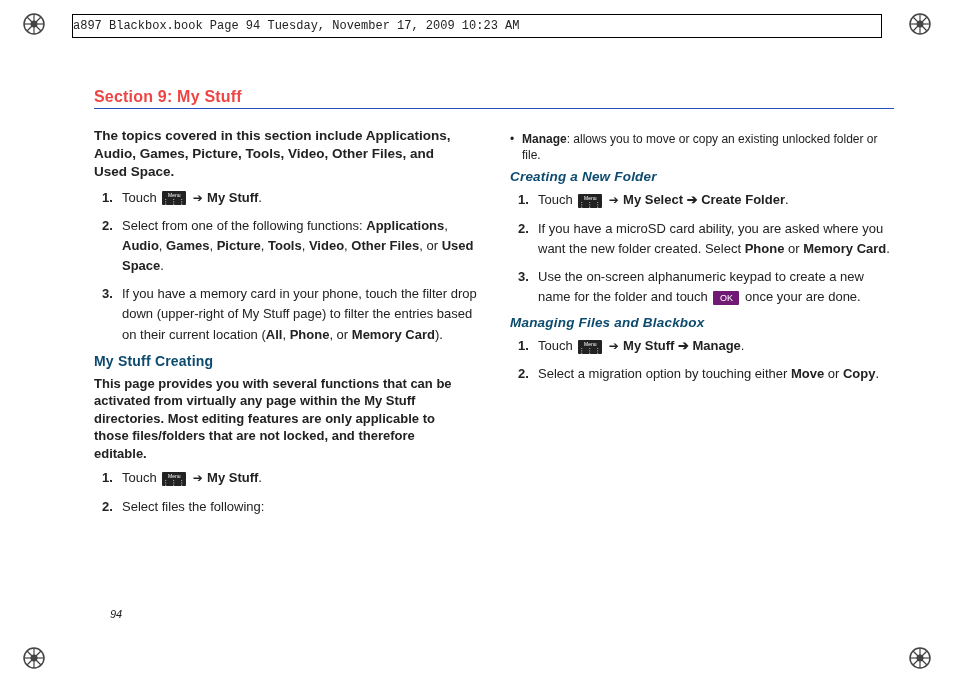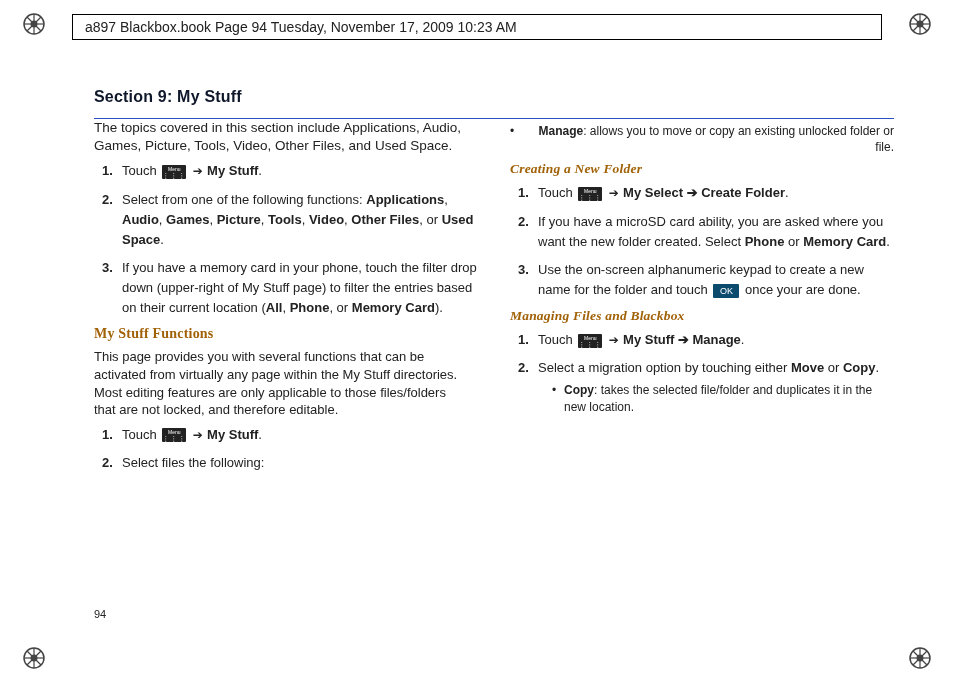--- a/index.html
+++ b/index.html
@@ -19,8 +19,9 @@
     left: 72px;
     right: 72px;
     border: 1px solid #000;
-    padding: 4px 12px;
-    font-size: 14px;
+    padding: 4px 0;
+    font-size: 12px;
+    font-family: Liberation Mono, monospace;
   }
   .corner-wheel {
     position: absolute;

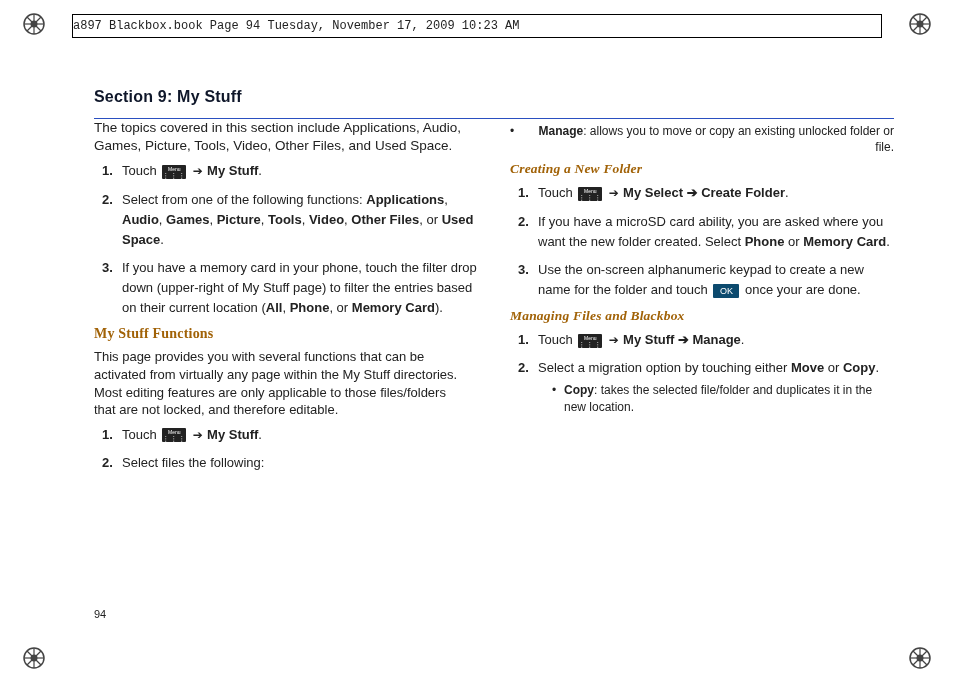--- a/index.html
+++ b/index.html
@@ -42,12 +42,13 @@
     bottom: 50px;
   }
   .section-title {
-    color: #0f172a;
+    color: #ef4444;
     font-family: Arial, Helvetica, sans-serif;
     font-size: 16px;
     font-weight: 900;
     border-bottom: 1.5px solid #2a4fc0;
-    padding-bottom: 12px;
+    padding-bottom: 2px;
+    margin-bottom: 18px;
     letter-spacing: 0.2px;
   }
   .columns {

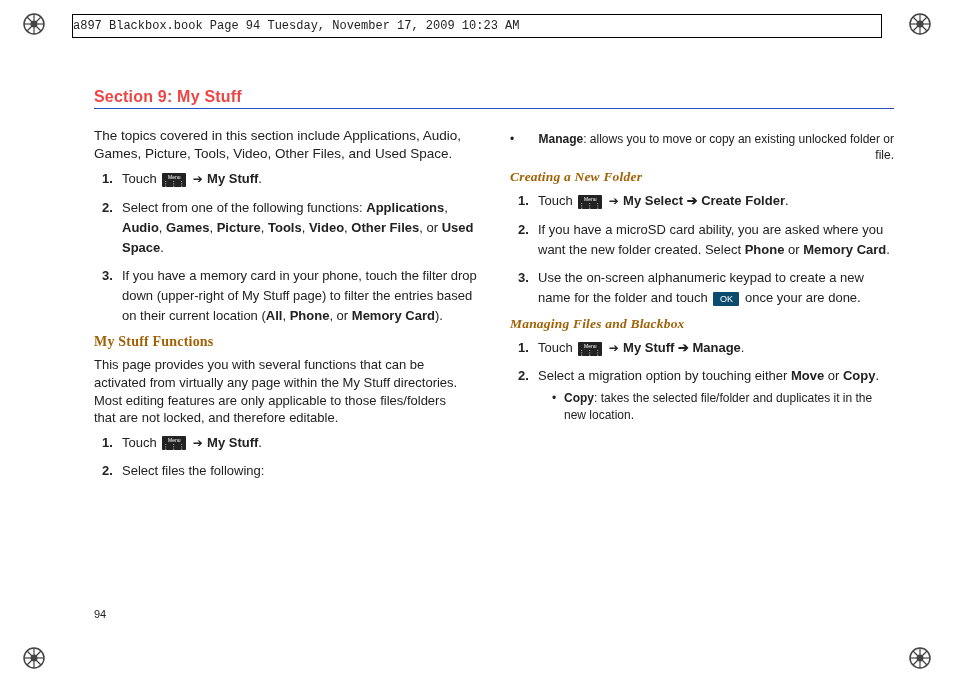--- a/index.html
+++ b/index.html
@@ -59,7 +59,7 @@
     flex: 1 1 0;
     min-width: 0;
   }
-  p { margin: 0 12px 6px 0; line-height: 1.35; }
+  p { margin: 0 12px 6px 0; line-height: 1.35; font-weight: bold; }
   .intro { font-size: 13.5px; }
 
   ol.numbered {

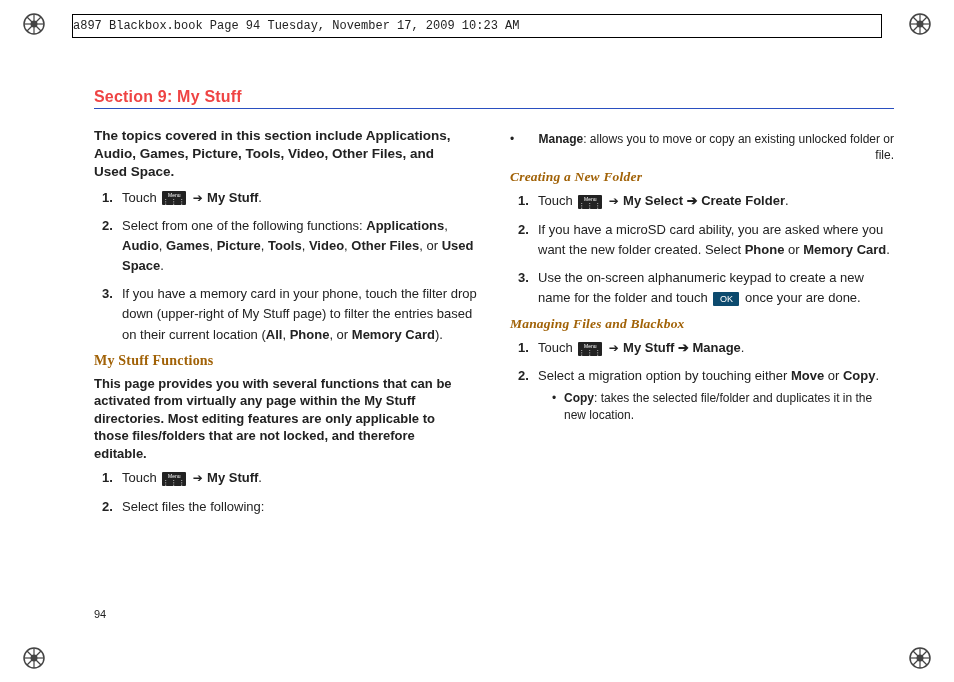--- a/index.html
+++ b/index.html
@@ -104,7 +104,6 @@
   }
   ul.bullets.top-level {
     padding-left: 0;
-    text-align: right;
   }
   .b { font-weight: 700; }
   .sub-h {

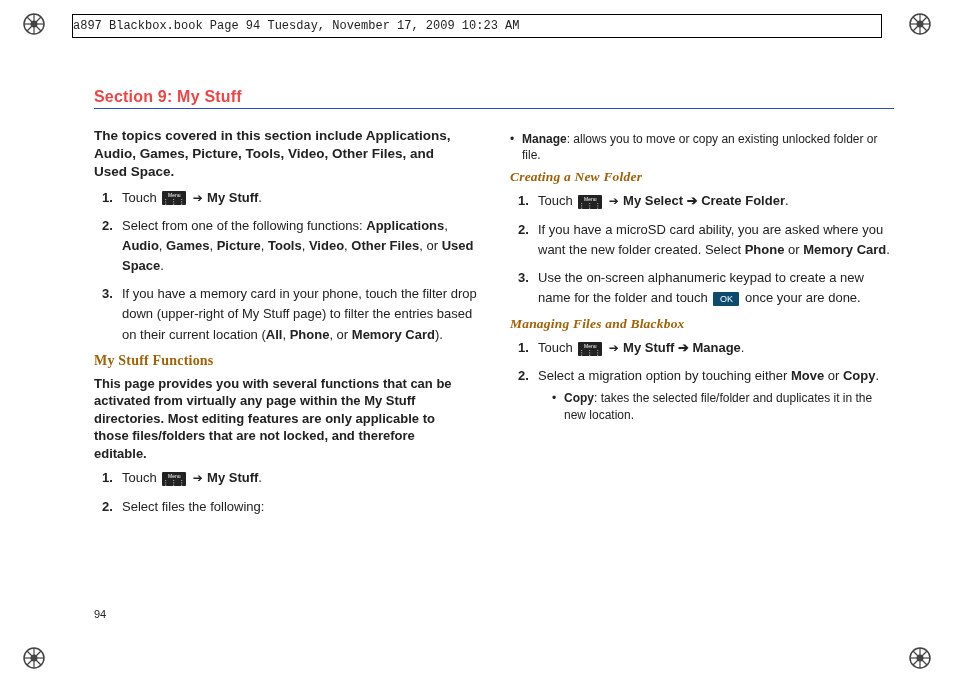--- a/index.html
+++ b/index.html
@@ -107,12 +107,11 @@
   }
   .b { font-weight: 700; }
   .sub-h {
-    color: #a16207;
+    color: #0c4a6e;
     font-weight: 900;
     margin: 6px 0 6px 0;
     font-size: 14px;
     letter-spacing: 0.2px;
-    font-family: Liberation Serif, serif;
   }
   .sub-h.h3 {
     font-style: italic;

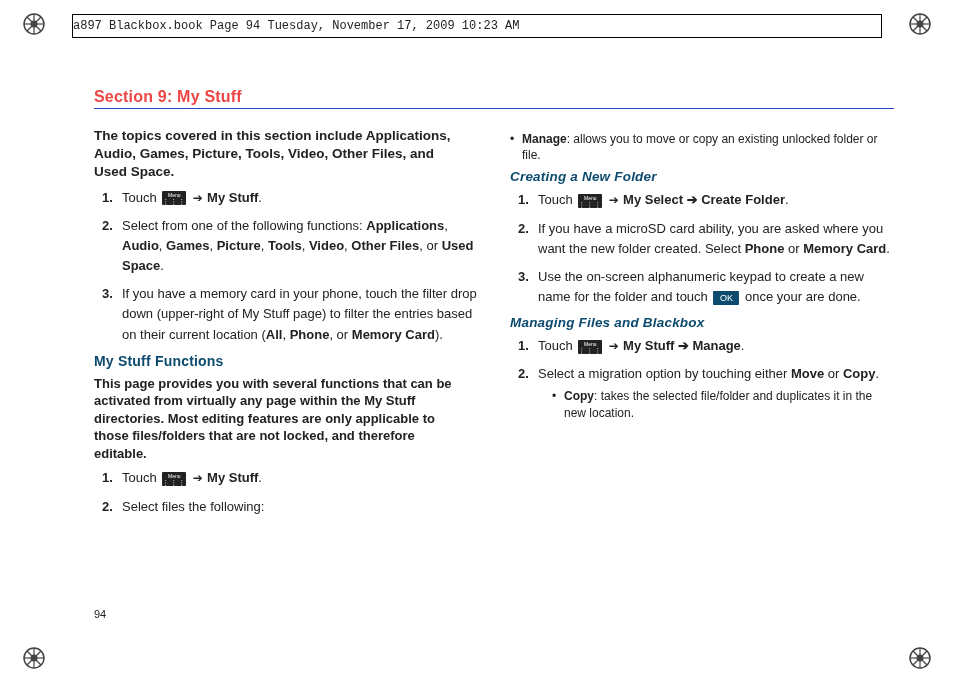--- a/index.html
+++ b/index.html
@@ -137,7 +137,7 @@
     display: inline-block;
     width: 26px;
     height: 14px;
-    background: #0c4a6e;
+    background: #701a75;
     color: #fff;
     font-size: 9px;
     text-align: center;

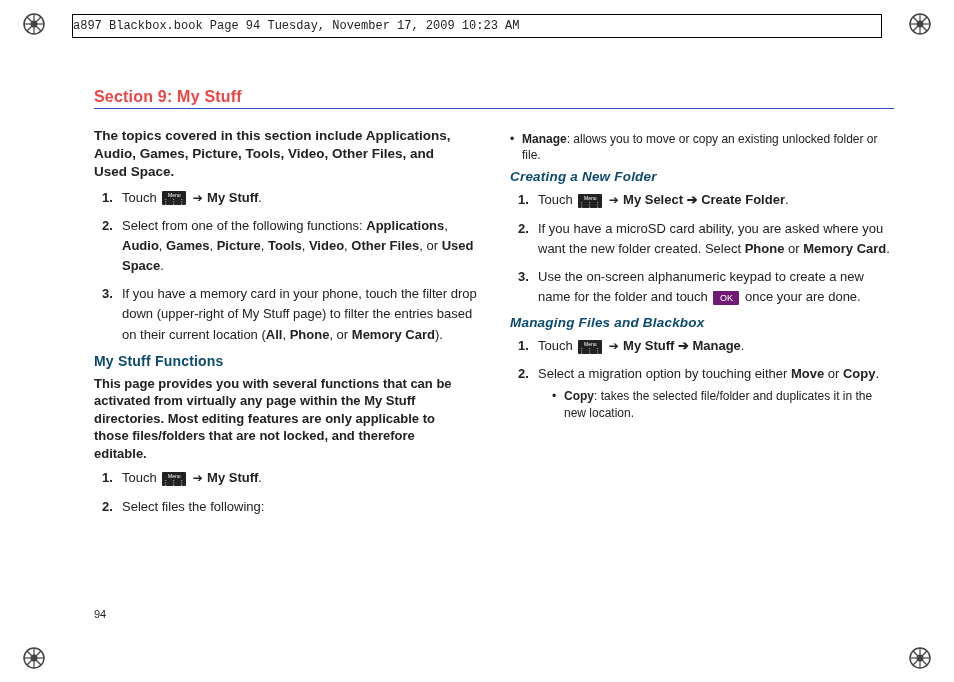--- a/index.html
+++ b/index.html
@@ -239,7 +239,7 @@
         </li>
       </ol>
 
-      <div class="sub-h">My Stuff Functions</div>
+      <div class="sub-h">My Stuff Creating</div>
       <p>This page provides you with several functions that can be activated from virtually any page within the My Stuff directories. Most editing features are only applicable to those files/folders that are not locked, and therefore editable.</p>
 
       <ol class="numbered">

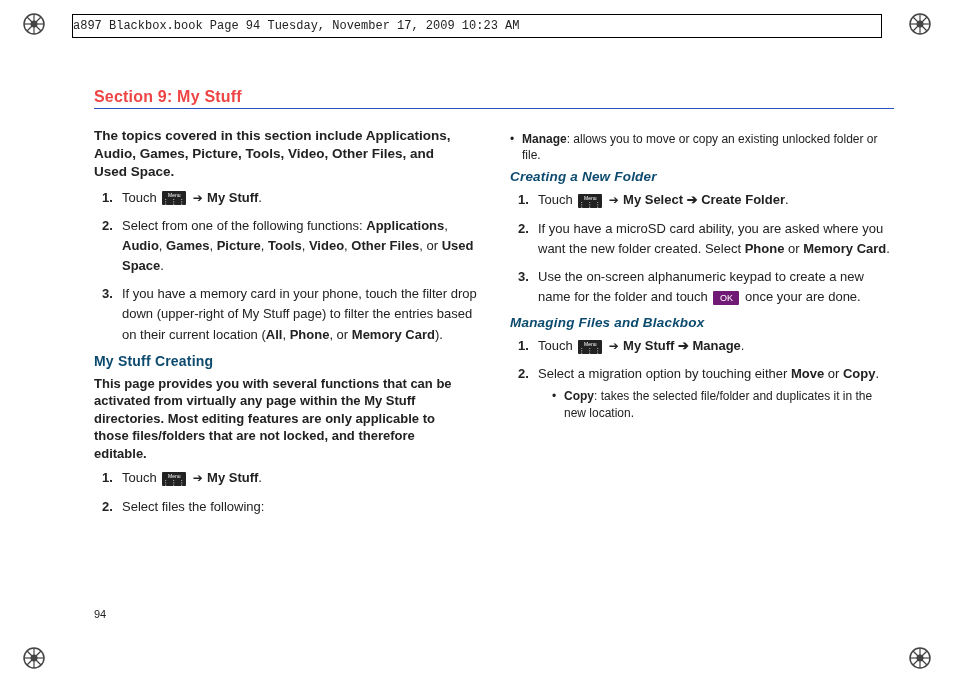--- a/index.html
+++ b/index.html
@@ -298,7 +298,6 @@
           <span class="body">
             <span>Select a migration option by touching either </span><span class="b">Move</span><span> or </span><span class="b">Copy</span><span>.</span>
             <ul class="bullets">
-              <li><span class="b">Copy</span><span>: takes the selected file/folder and duplicates it in the new location.</span></li>
             </ul>
           </span>
         </li>

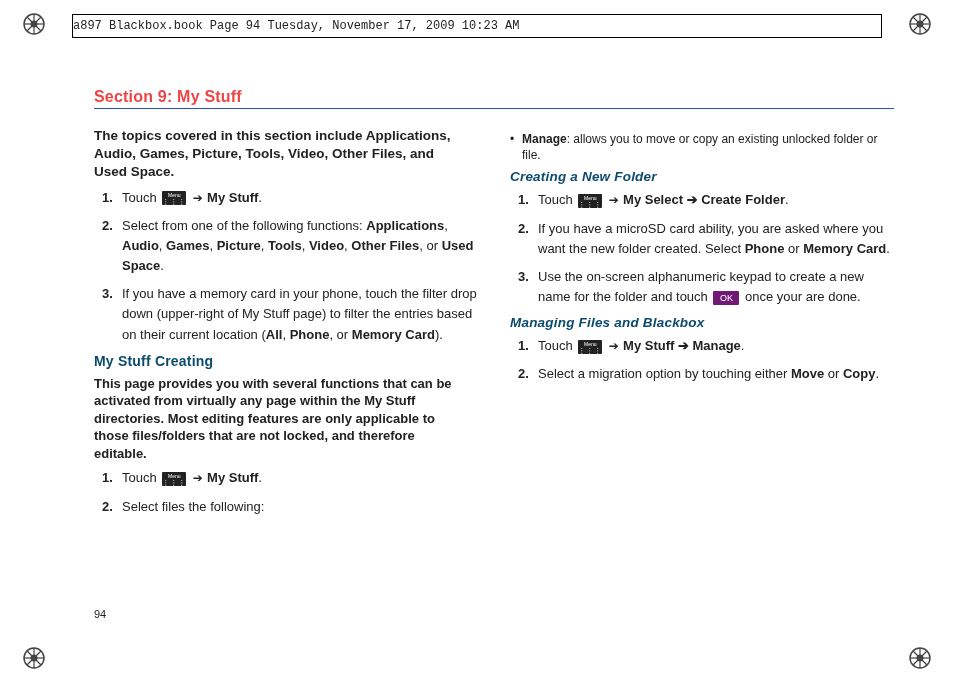--- a/index.html
+++ b/index.html
@@ -149,8 +149,9 @@
   .page-num {
     position: absolute;
     bottom: 12px;
-    left: 0;
+    left: 16px;
     font-size: 11px;
+    font-style: italic;
   }
   .arrow { font-size: 12px; margin: 0 1px; }
 </style>

